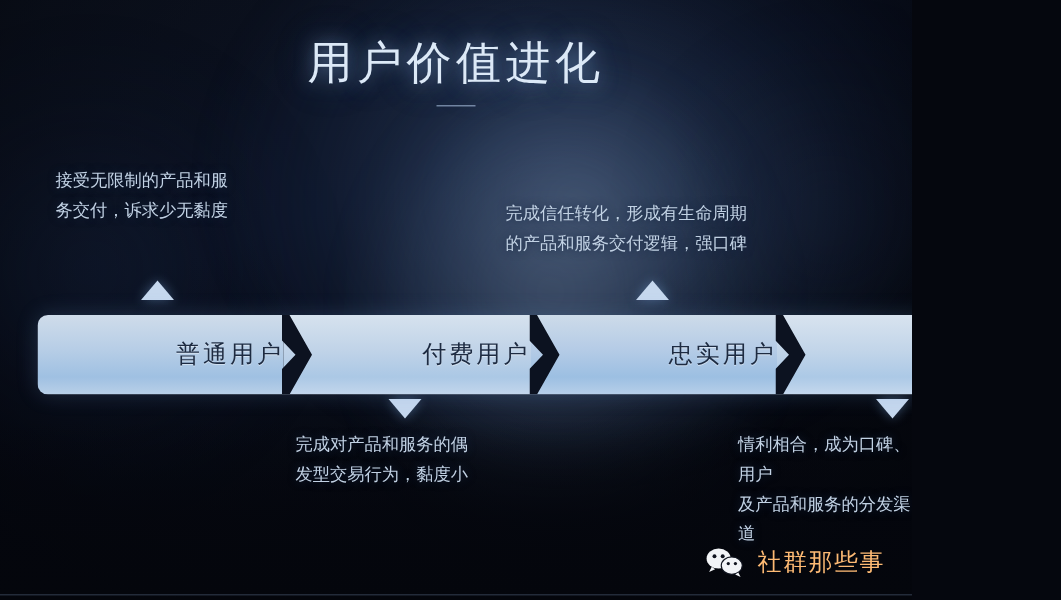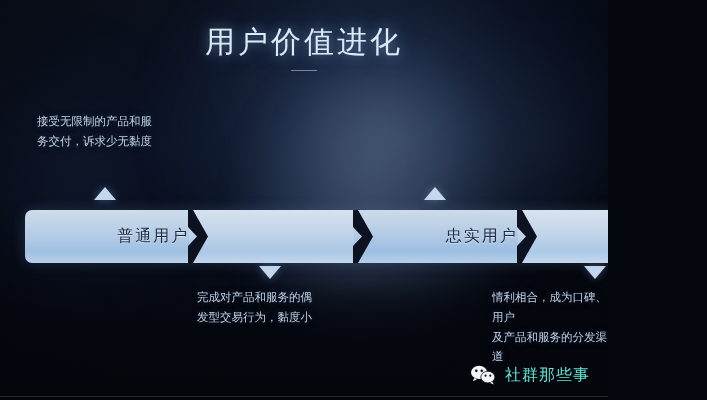--- a/index.html
+++ b/index.html
@@ -229,6 +229,8 @@
 
   <div class="note note-a">接受无限制的产品和服
 务交付，诉求少无黏度</div>
+  <div class="note note-b">完成信任转化，形成有生命周期
+的产品和服务交付逻辑，强口碑</div>
   <div class="note note-c">完成对产品和服务的偶
 发型交易行为，黏度小</div>
   <div class="note note-d">情利相合，成为口碑、用户

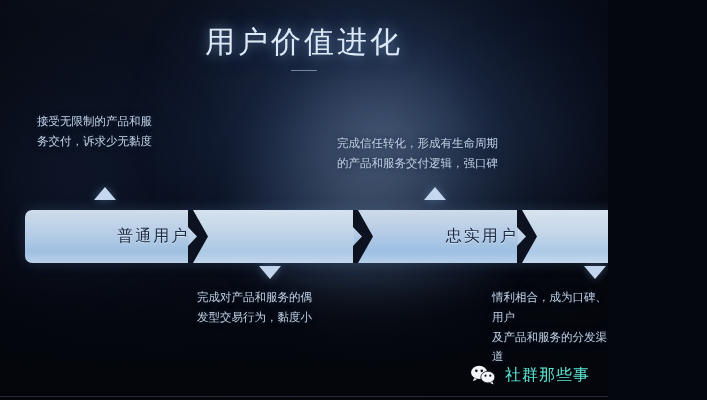--- a/index.html
+++ b/index.html
@@ -253,6 +253,7 @@
           <path d="M0,0 L5,0 L20,26.5 L5,53 L0,53 L0,36 L9,26.5 L0,17 Z" fill="#0c1220"></path>
         </svg>
       </div>
+      <span>付费用户</span>
     </div>
 
     <div class="stage s3">

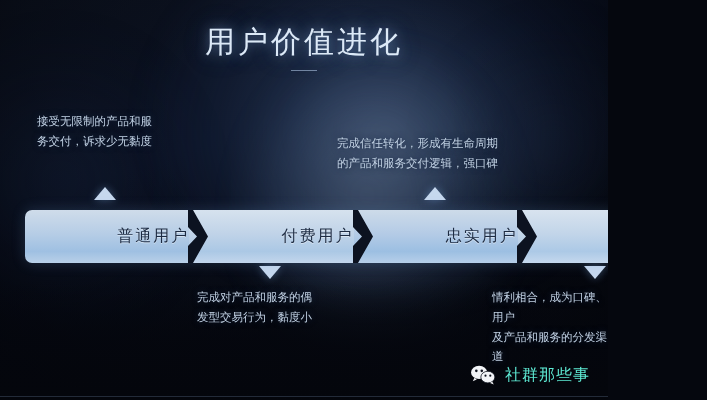--- a/index.html
+++ b/index.html
@@ -200,7 +200,7 @@
   .wechat-icon { width: 26px; height: 22px; display: block; }
   .footer-label {
     font-size: 16px;
-    color: #5eead4;
+    color: #fdba74;
     letter-spacing: 1px;
   }
   .footer-rule {

